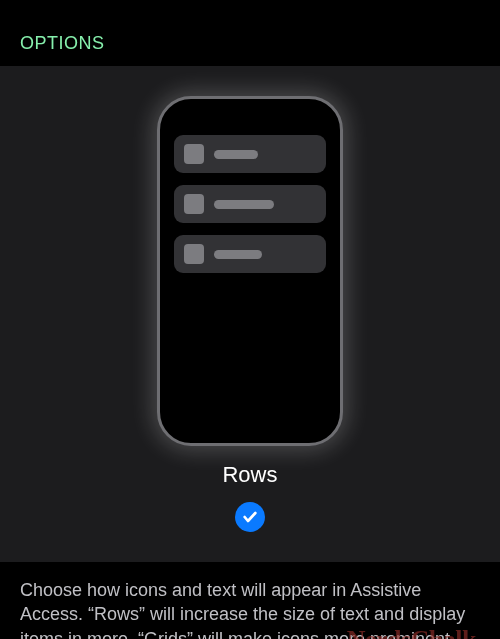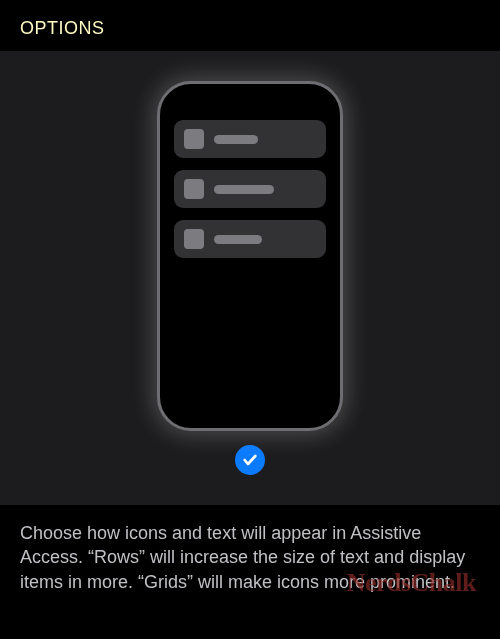--- a/index.html
+++ b/index.html
@@ -17,10 +17,11 @@
     }
     .header {
       padding: 18px 6px 12px 20px;
-      color: #fef9c3;
+      color: #86efac;
       font-size: 18px;
       letter-spacing: 0.5px;
       font-weight: 400;
+      margin-top: 15px;
     }
     .panel {
       background: #1c1c1e;

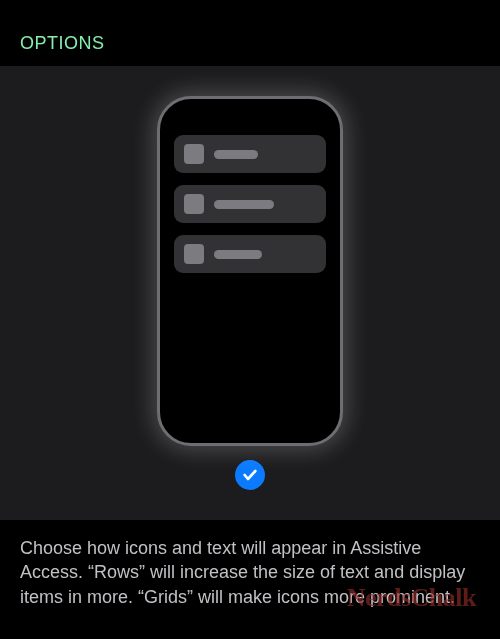--- a/index.html
+++ b/index.html
@@ -192,6 +192,7 @@
         </div>
       </div>
     </div>
+    <div class="option-label">Rows</div>
     <div class="radio selected">
       <svg viewBox="0 0 24 24" fill="none" stroke="#fff" stroke-width="4" stroke-linecap="round" stroke-linejoin="round">
         <polyline points="4 12 9 18 20 6"></polyline>

